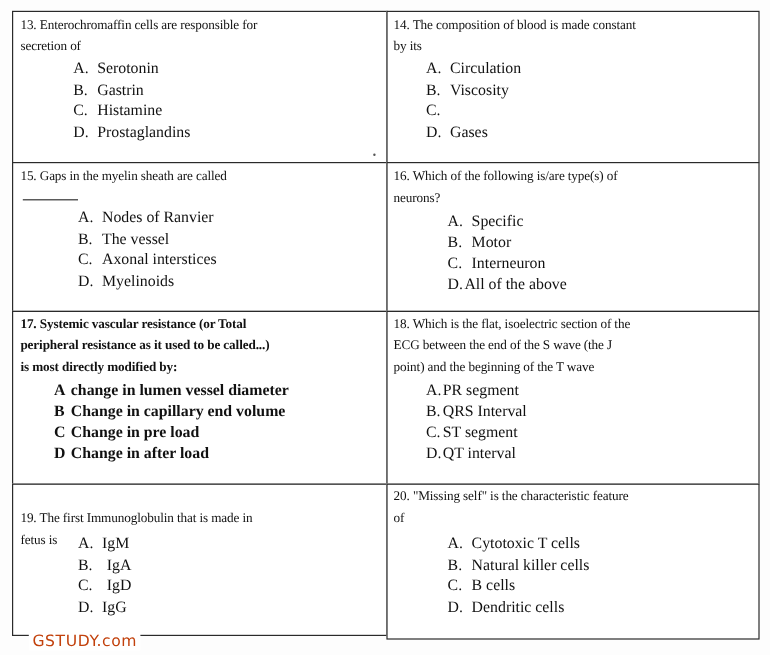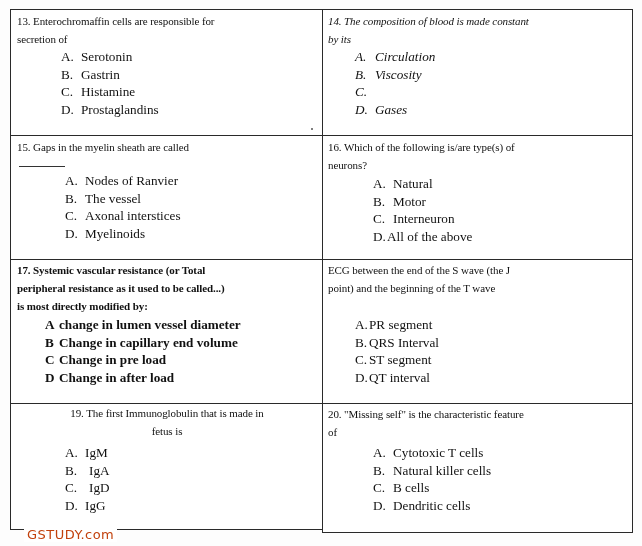--- a/index.html
+++ b/index.html
@@ -106,7 +106,7 @@
     <span class="dot" style="left:300px; top:118px;"></span>
   </div>
 
-  <div class="cell" style="left:322px; top:9px; width:311px; height:127px;font-style:italic;">
+  <div class="cell" style="left:322px; top:9px; width:311px; height:127px;">
     <div class="q-text" style="left:5px; top:2px; width:300px;">
       <div>14. The composition of blood is made constant</div>
       <div>by its</div>

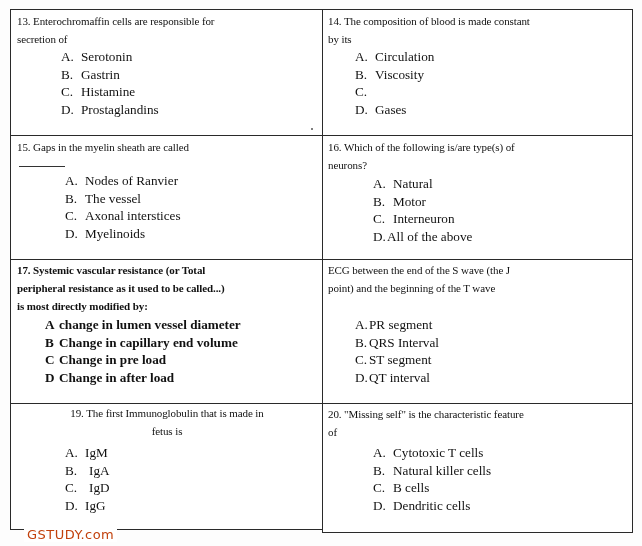--- a/index.html
+++ b/index.html
@@ -163,7 +163,7 @@
     <ul class="options" style="left:50px; top:39px;">
       <li>
           <span class="opt-letter">A.</span>
-          <span>Natural</span>
+          <span>Specific</span>
         </li>
       <li>
           <span class="opt-letter">B.</span>

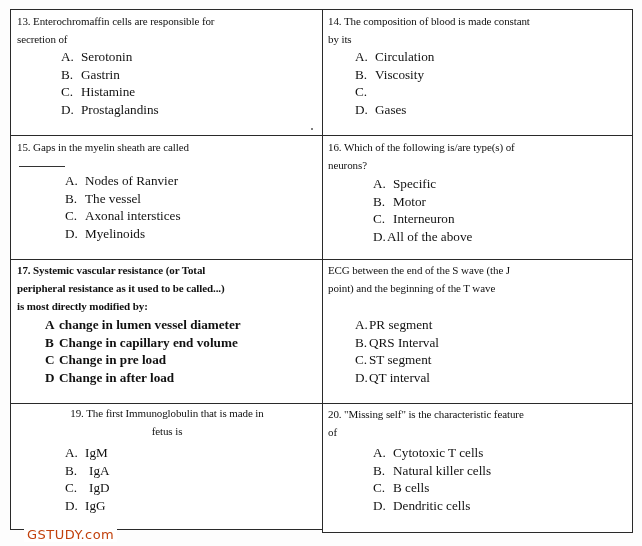--- a/index.html
+++ b/index.html
@@ -208,6 +208,7 @@
 
   <div class="cell" style="left:322px; top:259px; width:311px; height:145px;">
     <div class="q-text" style="left:5px; top:1px; width:305px;">
+      <div>18. Which is the flat, isoelectric section of the</div>
       <div>ECG between the end of the S wave (the J</div>
       <div>point) and the beginning of the T wave</div>
     </div>

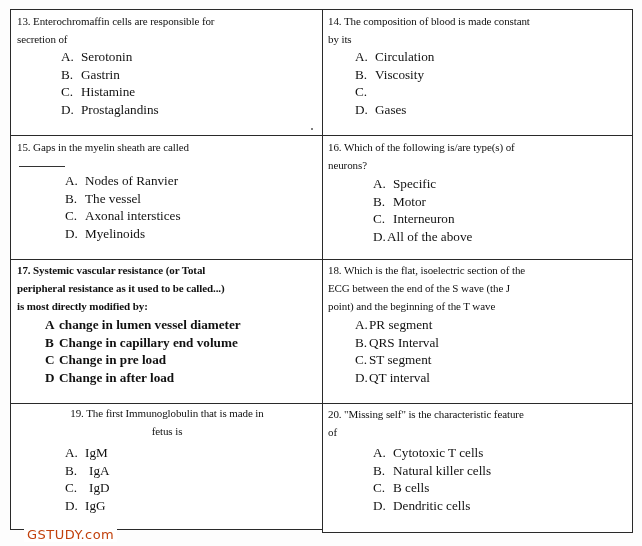--- a/index.html
+++ b/index.html
@@ -233,7 +233,7 @@
   </div>
 
   <div class="cell" style="left:10px; top:403px; width:313px; height:127px;">
-    <div class="q-text" style="left:6px; top:0; width:300px;text-align:center;">
+    <div class="q-text" style="left:6px; top:19px; width:300px;">
       <div>19. The first Immunoglobulin that is made in</div>
       <div>fetus is</div>
     </div>

